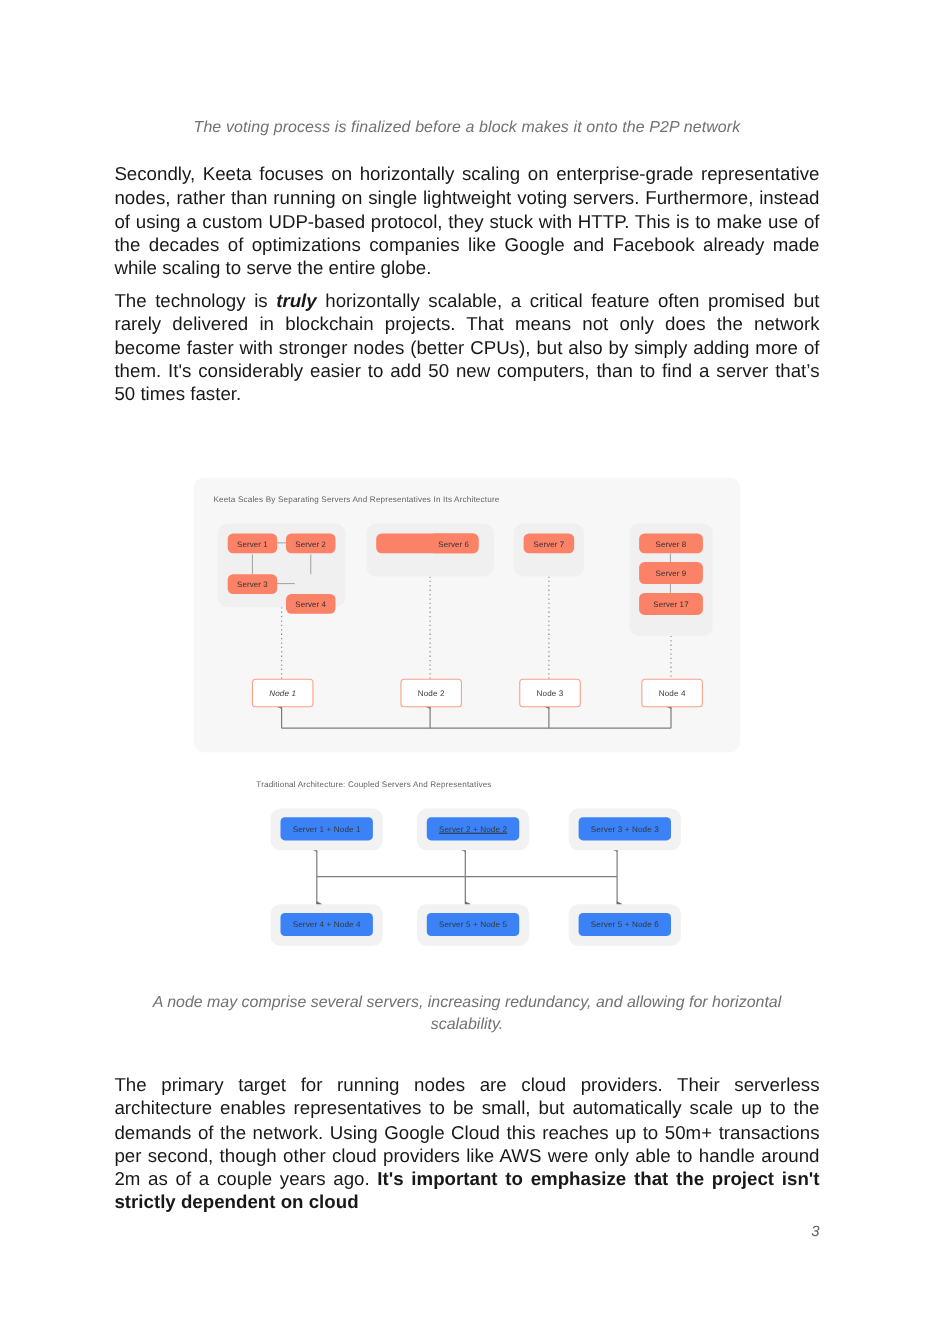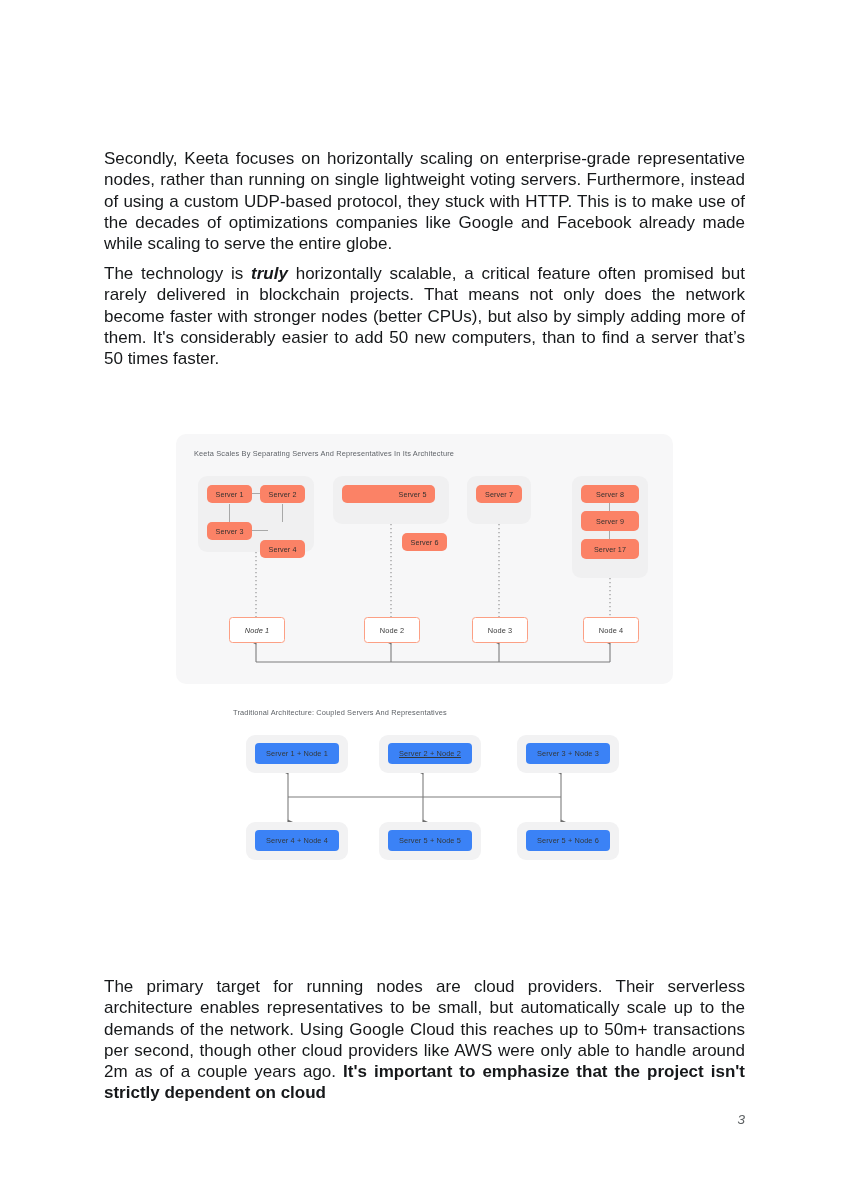--- a/index.html
+++ b/index.html
@@ -184,6 +184,7 @@
 
 <div class="page">
 
+  <div class="top-caption">The voting process is finalized before a block makes it onto the P2P network</div>
 
   <div class="body-col" id="para-1" style="position:absolute;">
     <p class="para">Secondly, Keeta focuses on horizontally scaling on enterprise-grade representative nodes, rather than running on single lightweight voting servers. Furthermore, instead of using a custom UDP-based protocol, they stuck with HTTP. This is to make use of the decades of optimizations companies like Google and Facebook already made while scaling to serve the entire globe.</p>

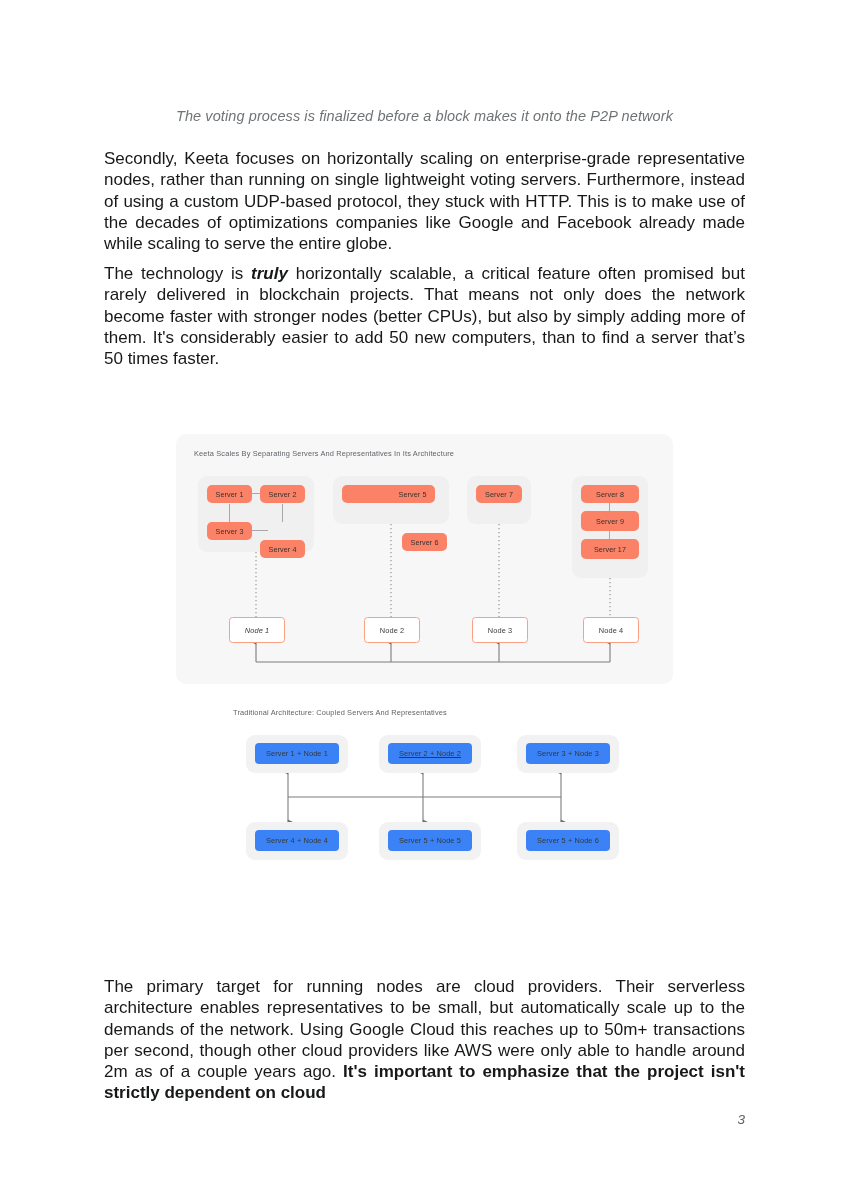--- a/index.html
+++ b/index.html
@@ -230,7 +230,7 @@
     <div class="grp" style="left:157px; top:42px; width:116px; height:48px;"></div>
     <div class="conn" style="left:203px; top:59px; width:24px; height:1.4px;"></div>
     <div class="srv" style="left:166px; top:51px; width:45px; height:18px;padding-left:48px;">Server 5</div>
-    <div class="srv" style="left:226px; top:51px; width:45px; height:18px;margin-top:48px;">Server 6</div>
+    <div class="srv" style="left:214px; top:51px; width:45px; height:18px;">Server 6</div>
 
     <div class="grp" style="left:291px; top:42px; width:64px; height:48px;"></div>
     <div class="srv" style="left:300px; top:51px; width:46px; height:18px;">Server 7</div>

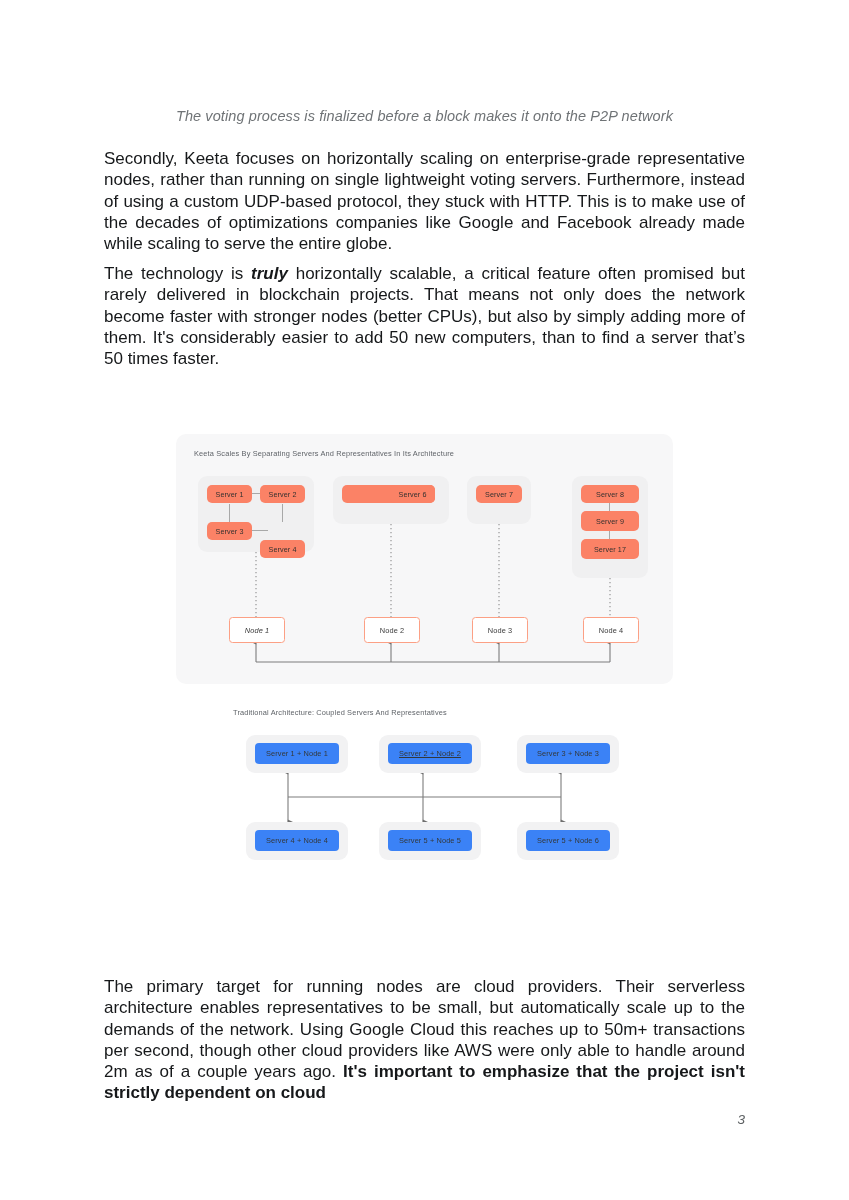--- a/index.html
+++ b/index.html
@@ -291,6 +291,7 @@
     <div class="d2-box" style="left:293px; top:125px; width:84px; height:21px;">Server 5 +  Node 6</div>
   </div>
 
+  <div class="bottom-caption">A node may comprise several servers, increasing redundancy, and allowing for horizontal scalability.</div>
 
   <div class="body-col" id="para-3" style="position:absolute;">
     <p class="para"><span>The primary target for running nodes are cloud providers. Their serverless architecture enables representatives to be small, but automatically scale up to the demands of the network. Using Google Cloud this reaches up to 50m+ transactions per second, though other cloud providers like AWS were only able to handle around 2m as of a couple years ago. </span><b>It's important to emphasize that the project isn't strictly dependent on cloud</b></p>

